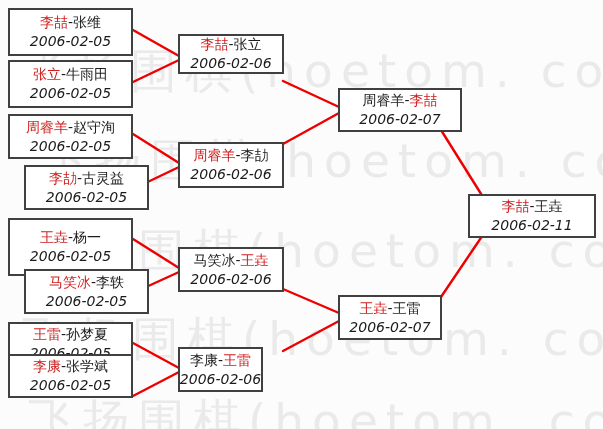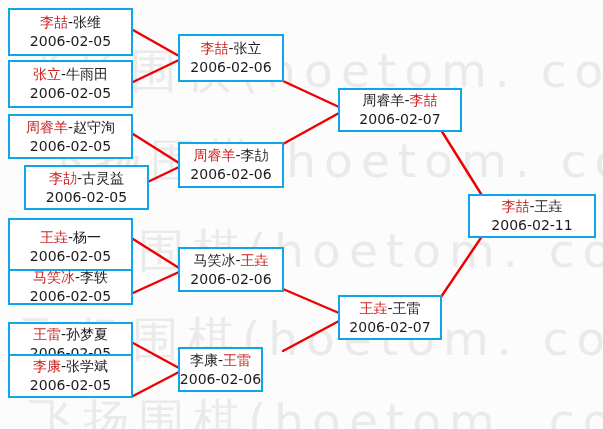--- a/index.html
+++ b/index.html
@@ -32,7 +32,7 @@
     position:absolute;
     z-index:2;
     background:#ffffff;
-    border:2px solid #0ea5e9;
+    border:2px solid #404040;
     box-sizing:border-box;
     display:flex;
     flex-direction:column;

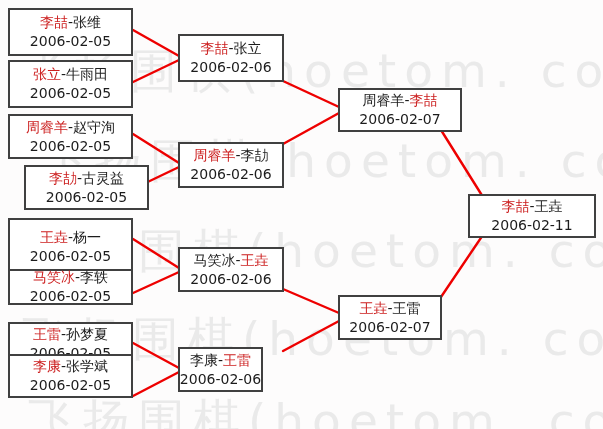--- a/index.html
+++ b/index.html
@@ -46,7 +46,7 @@
   .nm[data-tone="red"]{color:#cc1e1e;}
   .nm[data-tone="black"]{color:#1c1c1c;}
   .sep{color:#1c1c1c;}
-  .date{color:#1c1c1c;white-space:nowrap;}
+  .date{color:#1c1c1c;white-space:nowrap;font-style:italic;}
 </style>
 </head>
 <body>

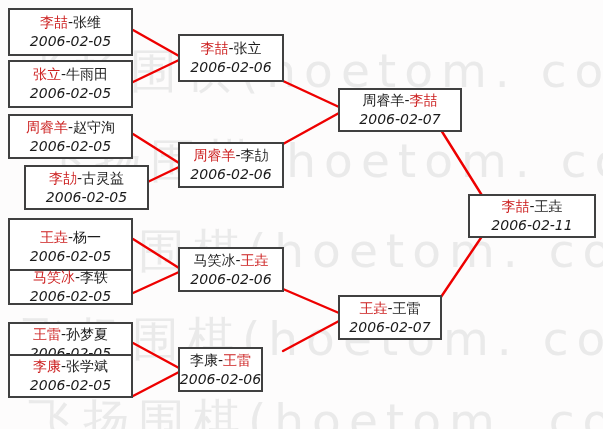--- a/index.html
+++ b/index.html
@@ -109,7 +109,7 @@
     <div class="date">2006-02-05</div>
   </div>
 
-  <div class="box" style="left:178px;top:34px;width:106px;height:48px">
+  <div class="box" style="left:178px;top:34px;width:106px;height:40px">
     <div class="names"><span class="nm" data-tone="red">李喆</span><span class="sep">-</span><span class="nm" data-tone="black">张立</span></div>
     <div class="date">2006-02-06</div>
   </div>

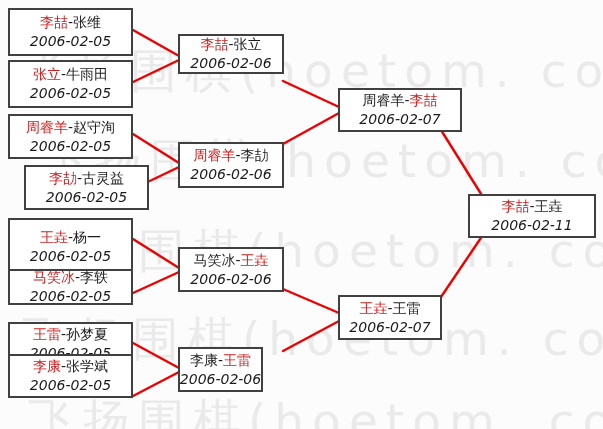--- a/index.html
+++ b/index.html
@@ -96,7 +96,7 @@
     <div class="names"><span class="nm" data-tone="red">王垚</span><span class="sep">-</span><span class="nm" data-tone="black">杨一</span></div>
     <div class="date">2006-02-05</div>
   </div>
-  <div class="box" style="left:8px;top:269px;width:125px;height:36px">
+  <div class="box" style="left:24px;top:269px;width:125px;height:45px">
     <div class="names"><span class="nm" data-tone="red">马笑冰</span><span class="sep">-</span><span class="nm" data-tone="black">李轶</span></div>
     <div class="date">2006-02-05</div>
   </div>

